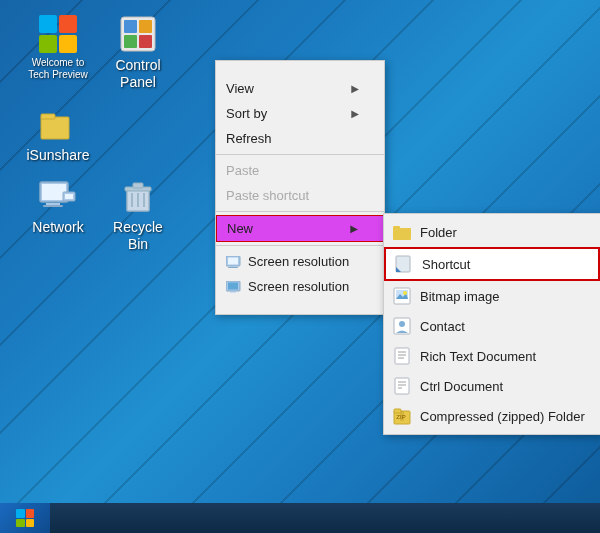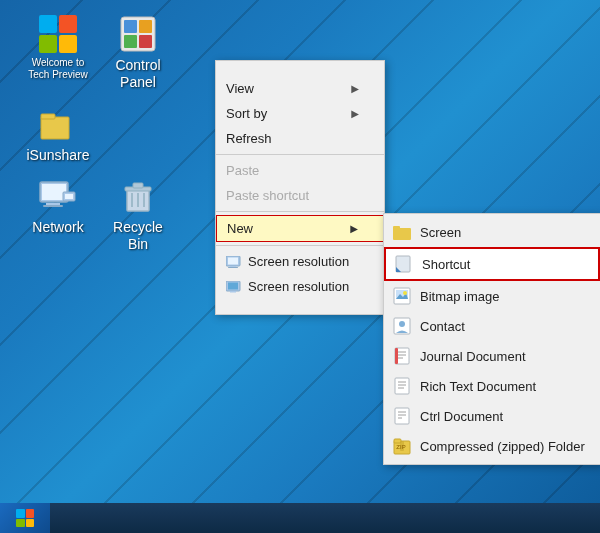--- a/index.html
+++ b/index.html
@@ -178,7 +178,7 @@
     }
 
     .menu-item.new-highlighted {
-      background: #fef9c3;
+      background: #d946ef;
       border: 1.5px solid #cc0000;
       color: #222;
     }

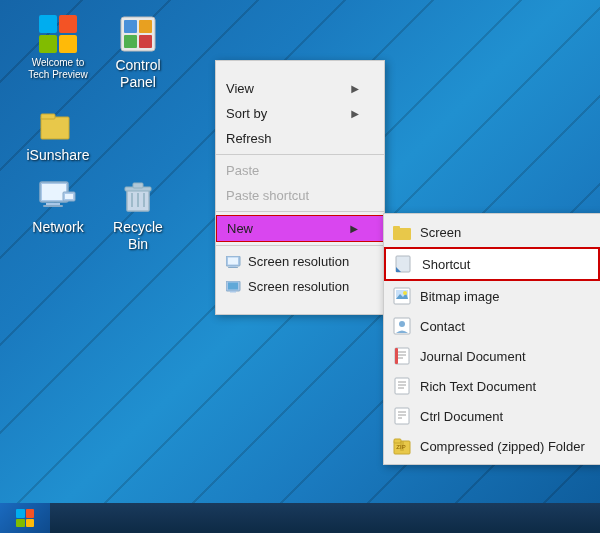--- a/index.html
+++ b/index.html
@@ -315,7 +315,7 @@
               <rect x="0" y="2" width="7" height="4" rx="1" fill="#e8c84a"></rect>
             </svg>
           </div>
-          <span>Screen</span>
+          <span>Folder</span>
         </div>
 
         <div class="submenu-item highlighted" style="border: 2px solid #cc0000; background: #fff;">

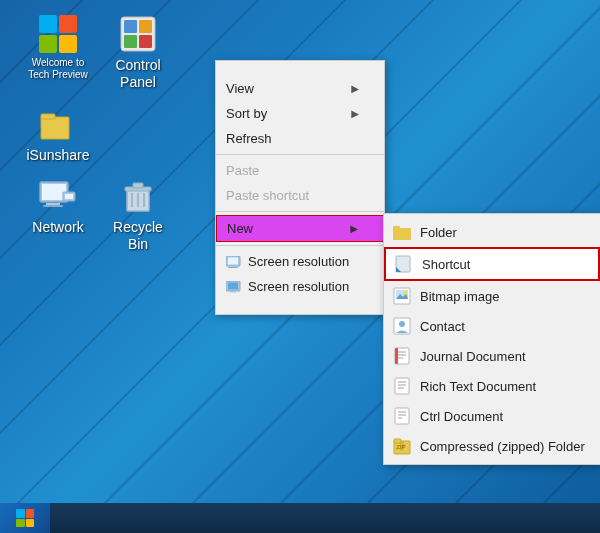--- a/index.html
+++ b/index.html
@@ -351,18 +351,6 @@
           <span>Contact</span>
         </div>
 
-        <div class="submenu-item">
-          <div class="submenu-icon">
-            <svg width="18" height="18" viewBox="0 0 18 18">
-              <rect x="2" y="1" width="14" height="16" rx="1" fill="#fff" stroke="#b0b8c0" stroke-width="1"></rect>
-              <line x1="5" y1="5" x2="13" y2="5" stroke="#a0a0a0" stroke-width="1"></line>
-              <line x1="5" y1="8" x2="13" y2="8" stroke="#a0a0a0" stroke-width="1"></line>
-              <line x1="5" y1="11" x2="10" y2="11" stroke="#a0a0a0" stroke-width="1"></line>
-              <rect x="2" y="1" width="3" height="16" rx="1" fill="#e05050"></rect>
-            </svg>
-          </div>
-          <span>Journal Document</span>
-        </div>
 
         <div class="submenu-item">
           <div class="submenu-icon">

